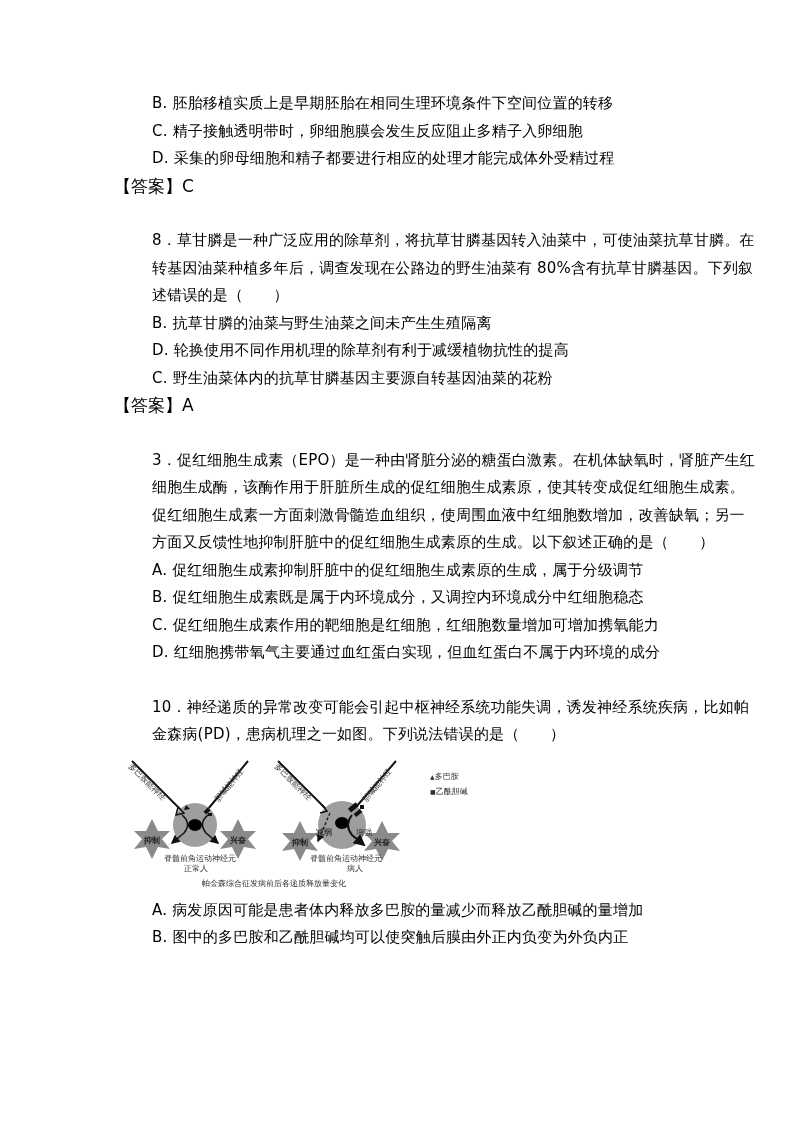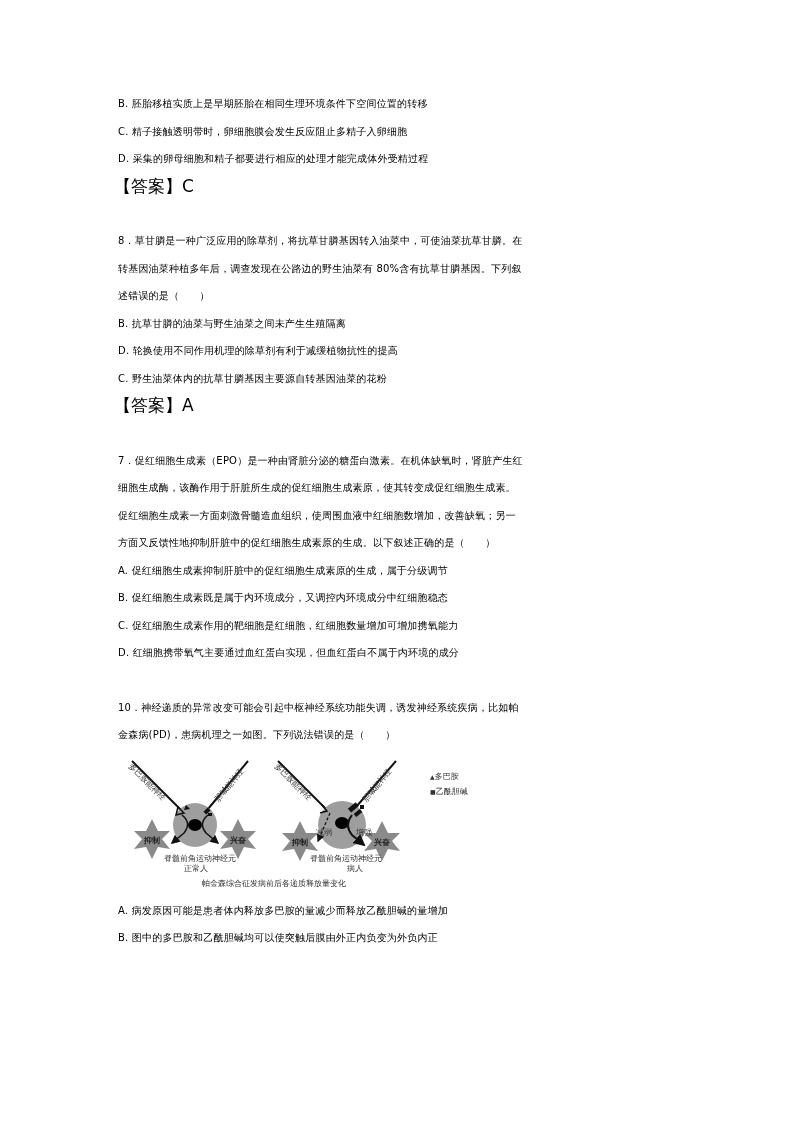--- a/index.html
+++ b/index.html
@@ -6,7 +6,7 @@
   body { width: 794px; height: 1123px; position: relative; overflow: hidden;
          font-family: "DejaVu Sans", "Liberation Sans", sans-serif; color: #000; }
   .page { position: absolute; left: 118px; top: 90px; width: 566px; }
-  .line { font-size: 10px; line-height: 27.5px; height: 27.5px; white-space: nowrap; letter-spacing: 0.2px; }
+  .line { font-size: 15px; line-height: 27.5px; height: 27.5px; white-space: nowrap; letter-spacing: 0.2px; margin-left: 34px; }
   .answer { font-size: 17px; line-height: 27.5px; height: 27.5px; margin-left: -4px; }
   .gap { height: 27px; }
   .figure { position: relative; width: 380px; height: 140px; margin: 4px 0 4px 2px; }

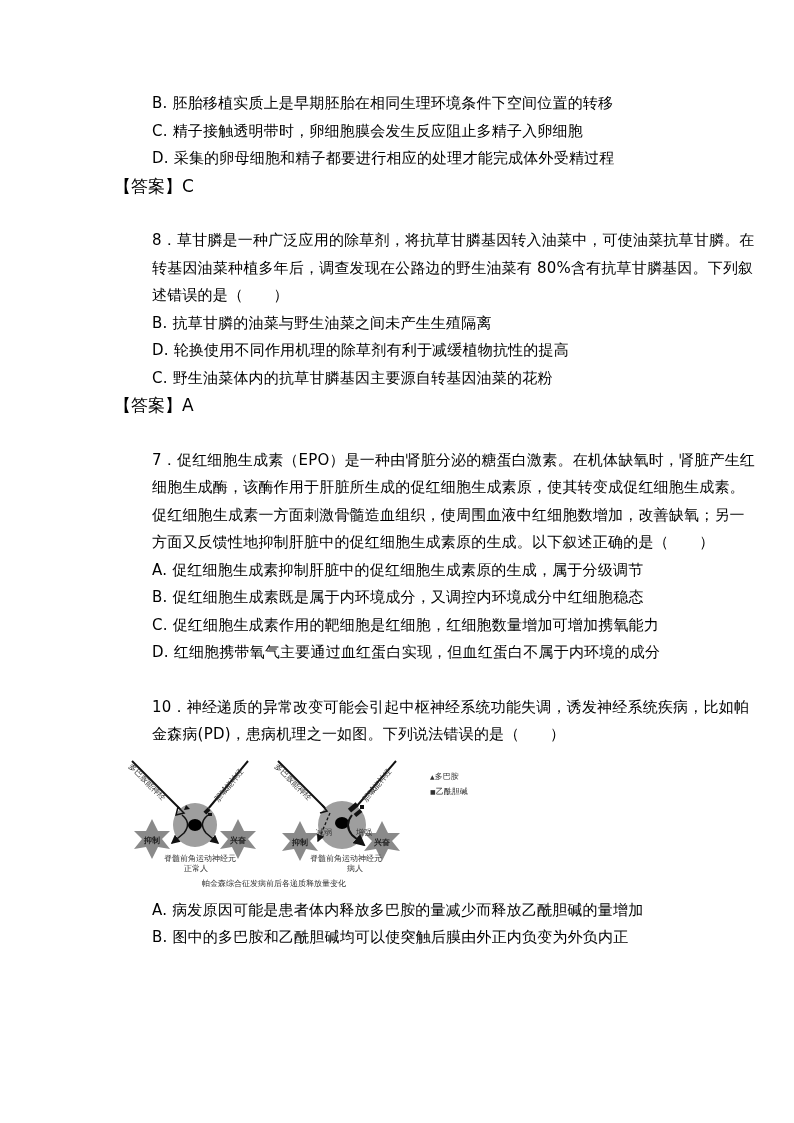--- a/index.html
+++ b/index.html
@@ -41,7 +41,7 @@
   <div class="gap"></div>
 
   <div>
-    <div class="line">7．促红细胞生成素（EPO）是一种由肾脏分泌的糖蛋白激素。在机体缺氧时，肾脏产生红</div>
+    <div class="line">3．促红细胞生成素（EPO）是一种由肾脏分泌的糖蛋白激素。在机体缺氧时，肾脏产生红</div>
     <div class="line">细胞生成酶，该酶作用于肝脏所生成的促红细胞生成素原，使其转变成促红细胞生成素。</div>
     <div class="line">促红细胞生成素一方面刺激骨髓造血组织，使周围血液中红细胞数增加，改善缺氧；另一</div>
     <div class="line">方面又反馈性地抑制肝脏中的促红细胞生成素原的生成。以下叙述正确的是（　　）</div>

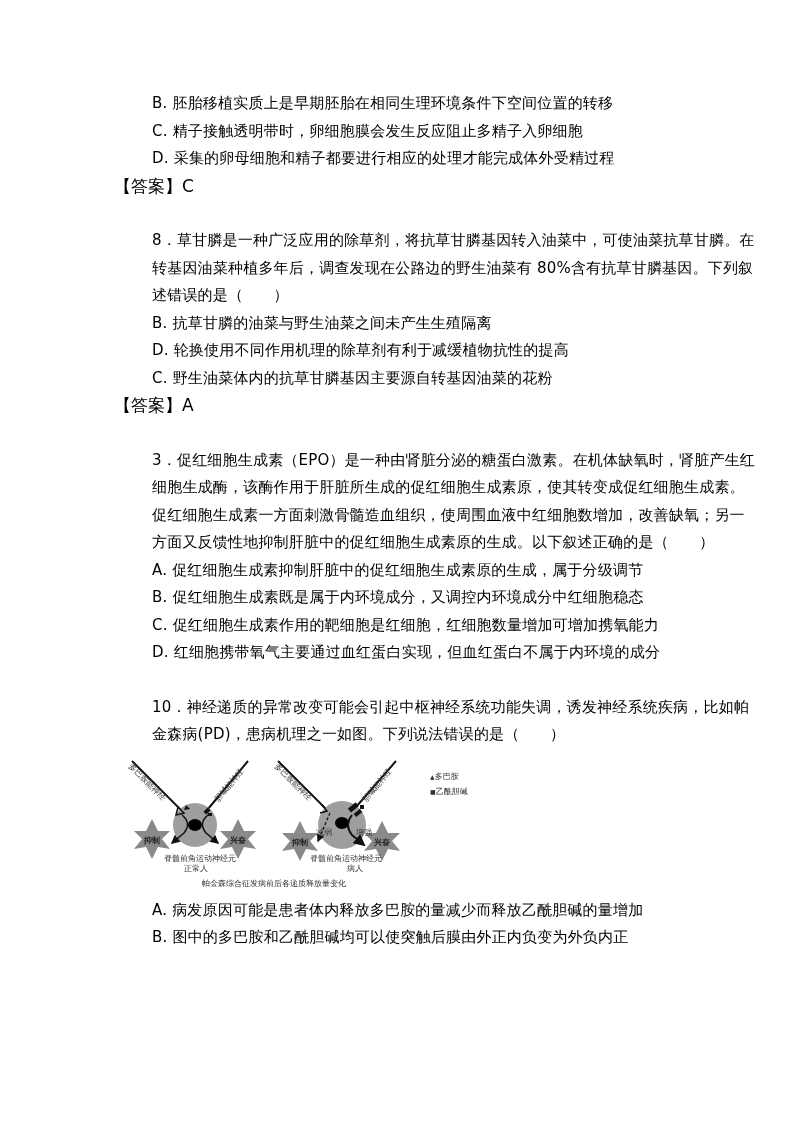--- a/index.html
+++ b/index.html
@@ -110,7 +110,7 @@
 
       <span class="fig-text" style="left:160px;top:8px;transform:rotate(45deg);transform-origin:left top;">多巴胺能神经</span>
       <span class="fig-text" style="left:240px;top:44px;transform:rotate(-50deg);transform-origin:left top;">胆碱能神经</span>
-      <span class="fig-text" style="left:196px;top:74px;">减弱</span>
+      <span class="fig-text" style="left:196px;top:74px;font-weight:bold;">减弱</span>
       <span class="fig-text" style="left:236px;top:74px;">增强</span>
       <span class="fig-text" style="left:172px;top:84px;font-weight:bold;color:#222;">抑制</span>
       <span class="fig-text" style="left:254px;top:84px;font-weight:bold;color:#222;">兴奋</span>

